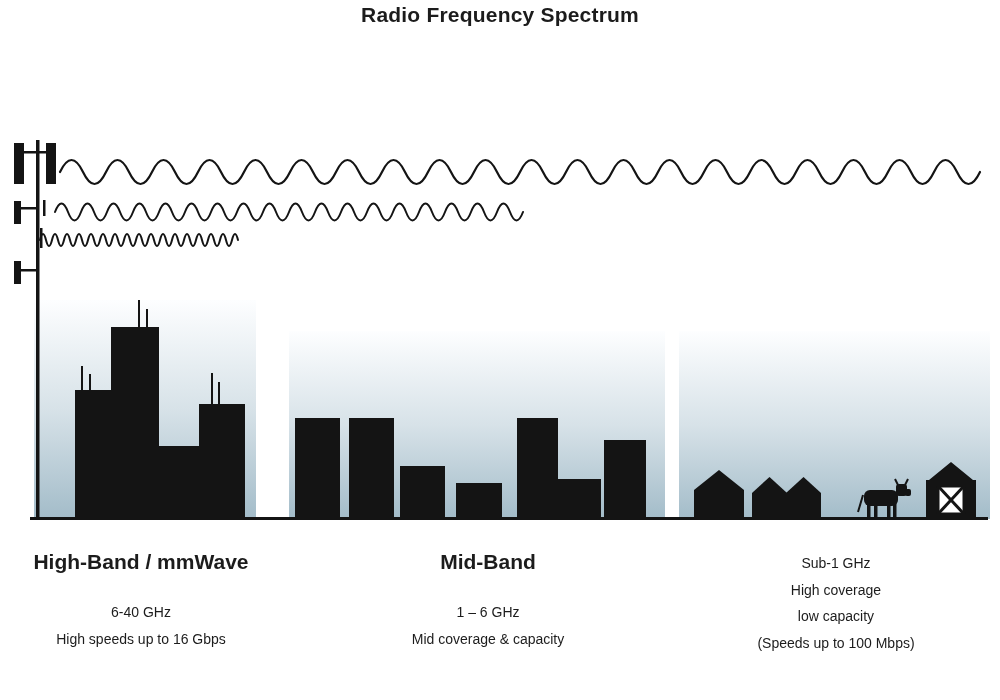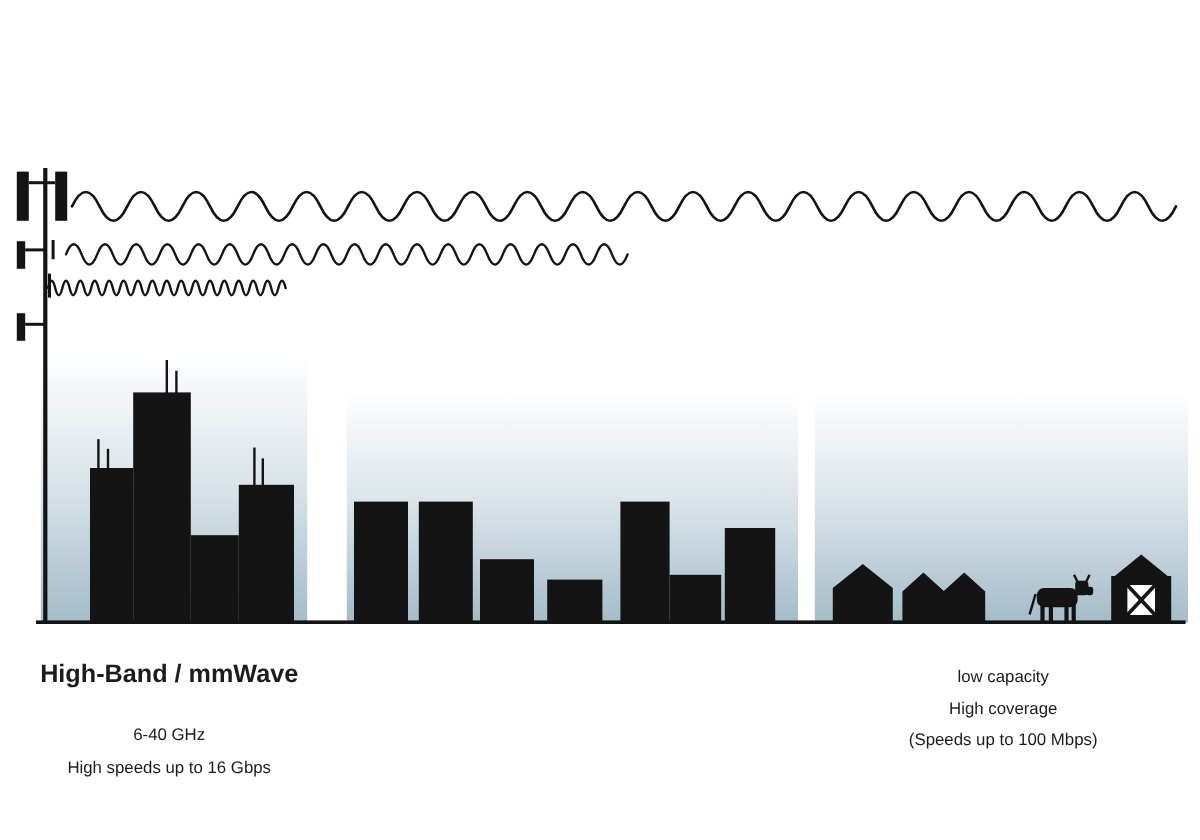--- a/index.html
+++ b/index.html
@@ -23,6 +23,7 @@
 
 <div class="stage">
 
+  <div class="title">Radio Frequency Spectrum</div>
 
   <svg class="graphic" width="1000" height="540" viewBox="0 0 1000 540">
     <defs>

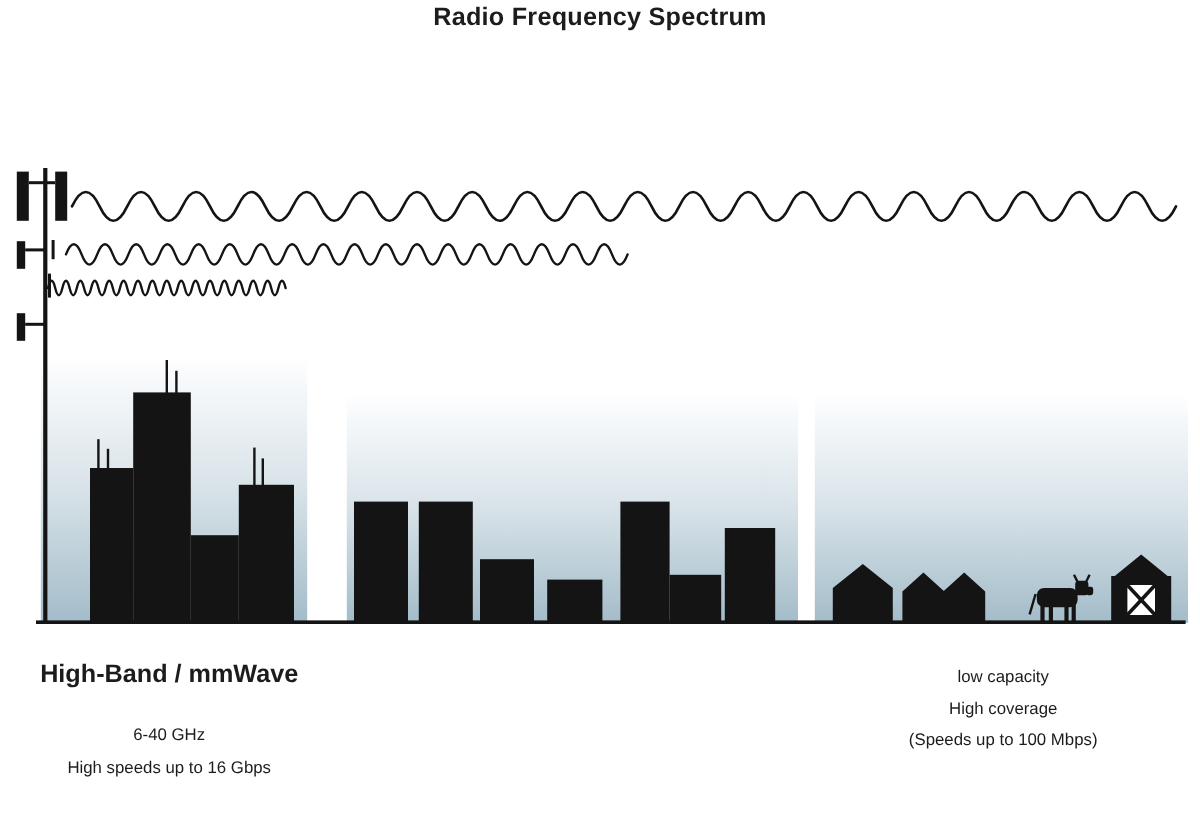--- a/index.html
+++ b/index.html
@@ -116,6 +116,11 @@
     <div class="band-line">High speeds up to 16 Gbps</div>
   </div>
 
+  <div class="band-label" style="left:328px;top:550px;width:320px">
+    <div class="band-name">Mid-Band</div>
+    <div class="band-line">1 – 6 GHz</div>
+    <div class="band-line">Mid coverage &amp; capacity</div>
+  </div>
 
   <div class="band-label" style="left:680px;top:550px;width:312px">
     <div class="band-line">low capacity</div>

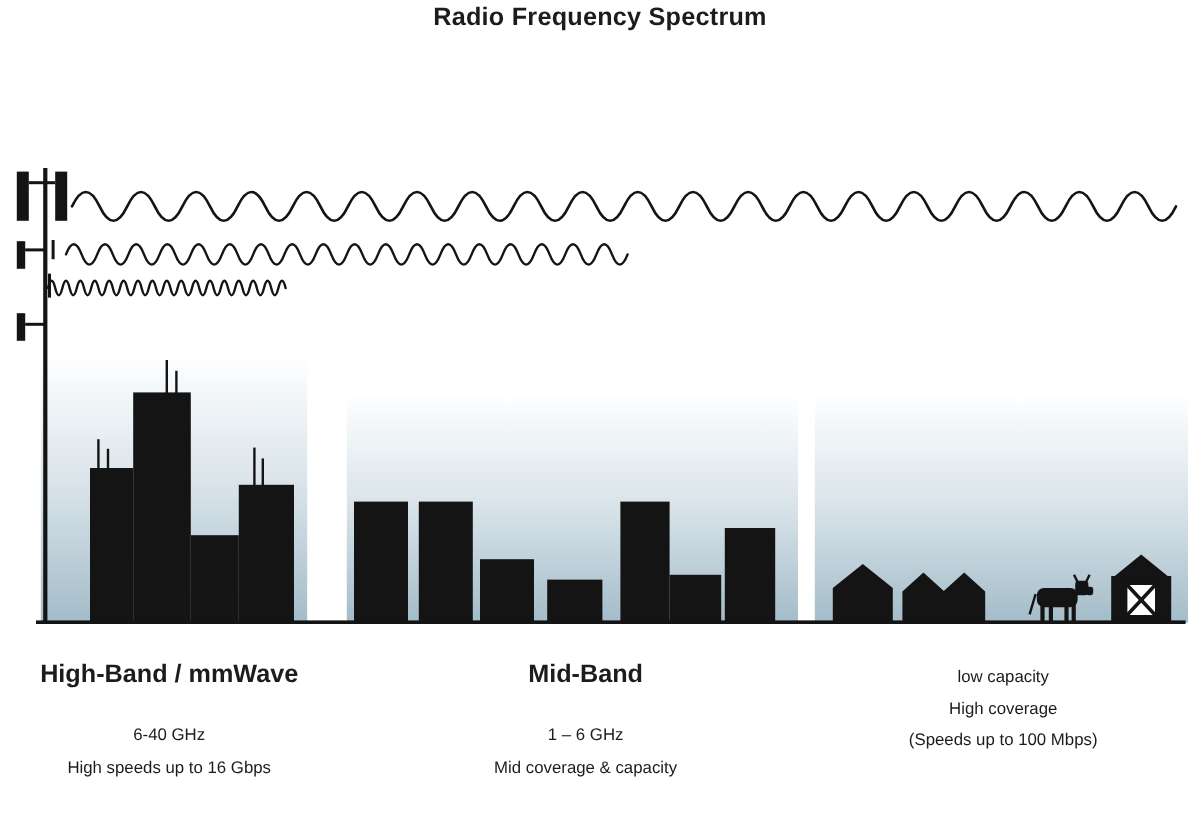--- a/index.html
+++ b/index.html
@@ -123,6 +123,7 @@
   </div>
 
   <div class="band-label" style="left:680px;top:550px;width:312px">
+    <div class="band-line">Sub-1 GHz</div>
     <div class="band-line">low capacity</div>
     <div class="band-line">High coverage</div>
     <div class="band-line">(Speeds up to 100 Mbps)</div>

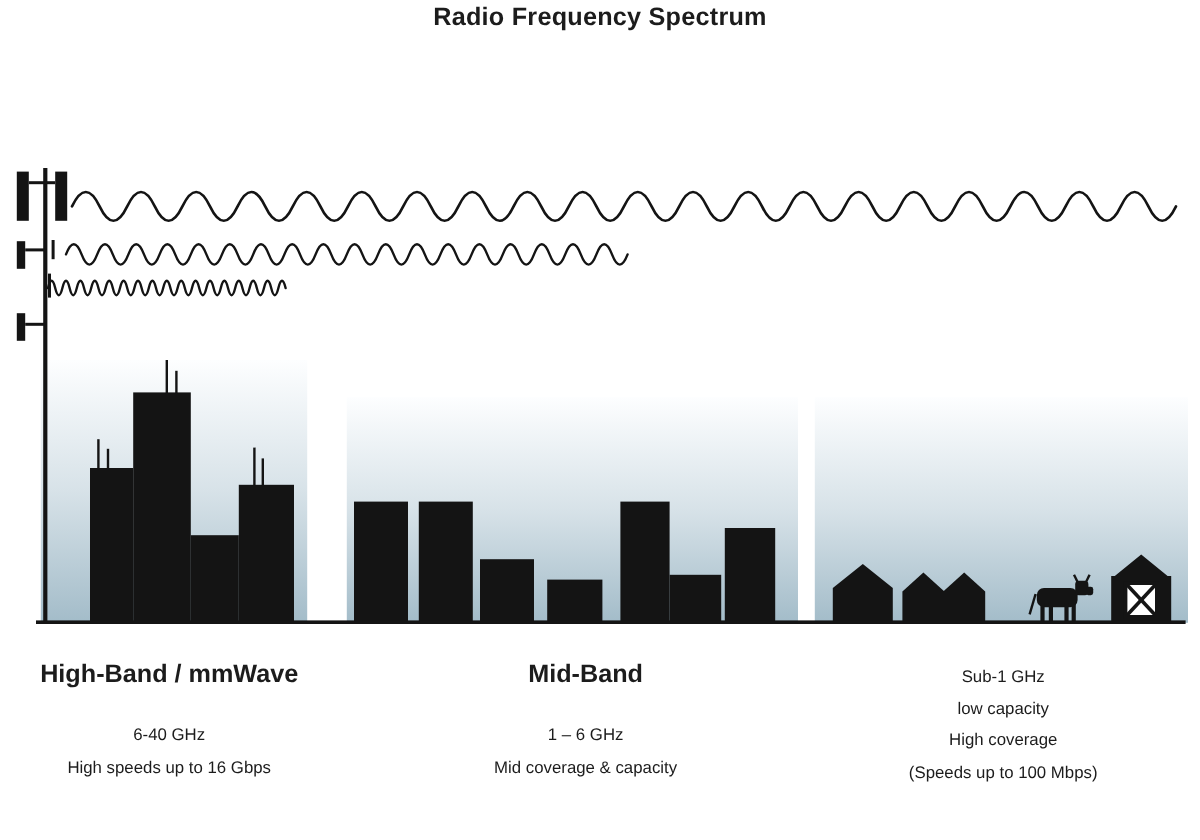--- a/index.html
+++ b/index.html
@@ -124,8 +124,8 @@
 
   <div class="band-label" style="left:680px;top:550px;width:312px">
     <div class="band-line">Sub-1 GHz</div>
+    <div class="band-line">High coverage</div>
     <div class="band-line">low capacity</div>
-    <div class="band-line">High coverage</div>
     <div class="band-line">(Speeds up to 100 Mbps)</div>
   </div>
 

